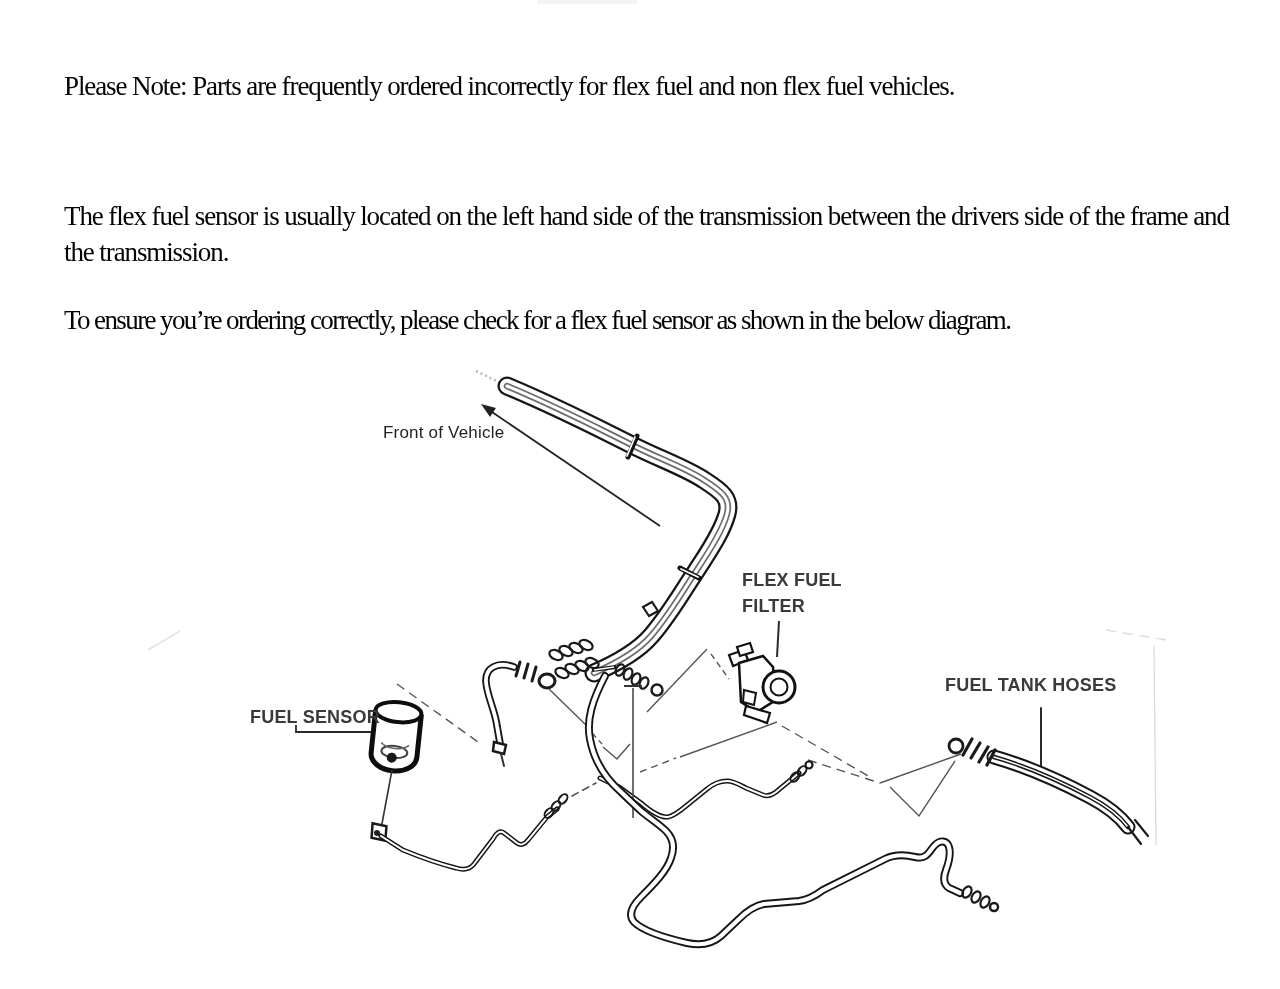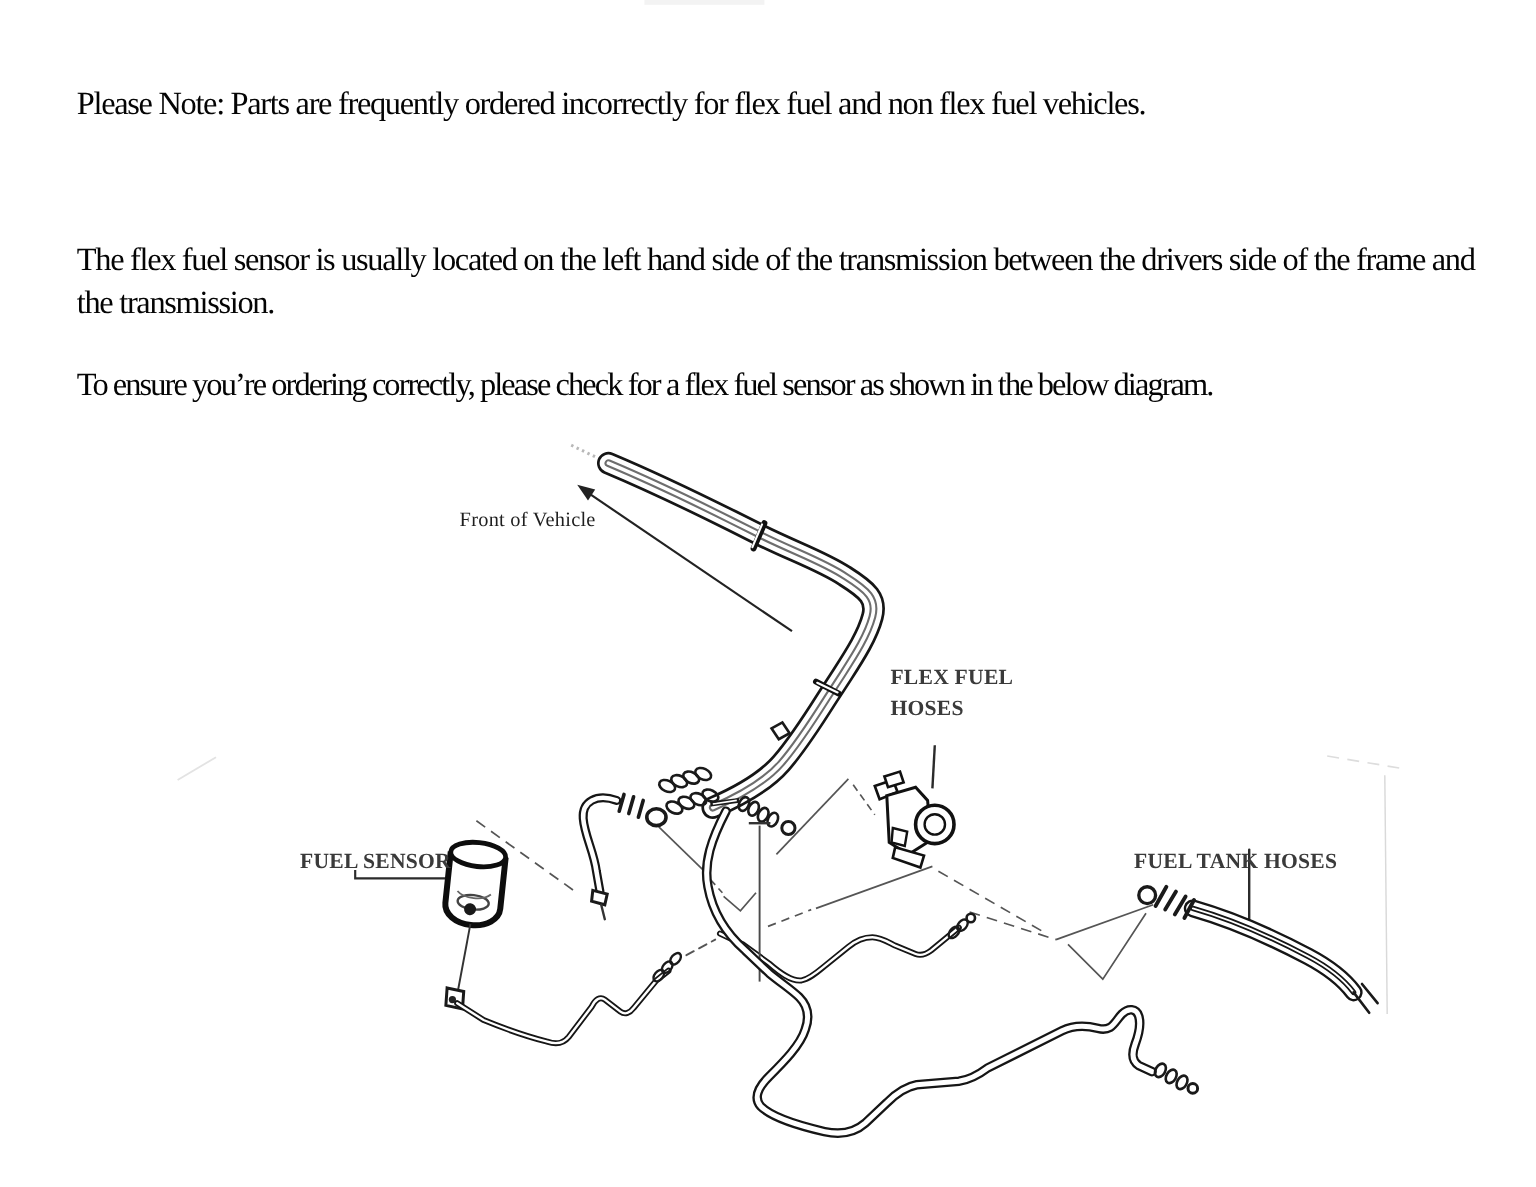--- a/index.html
+++ b/index.html
@@ -12,7 +12,7 @@
   .para.tight{letter-spacing:-1.6px;}
   .diagram{position:absolute;left:0;top:0;width:1280px;height:989px;}
   .diagram svg{position:absolute;left:0;top:0;}
-  .dlabel{position:absolute;font-family:Liberation Serif, serif;font-weight:bold;
+  .dlabel{position:absolute;font-family:Liberation Sans, sans-serif;font-weight:bold;
           font-size:18px;color:#3a3a3a;letter-spacing:0.2px;white-space:nowrap;line-height:26px;}
   .dlabel.light{font-weight:normal;font-size:17px;color:#1f1f1f;}
 </style>

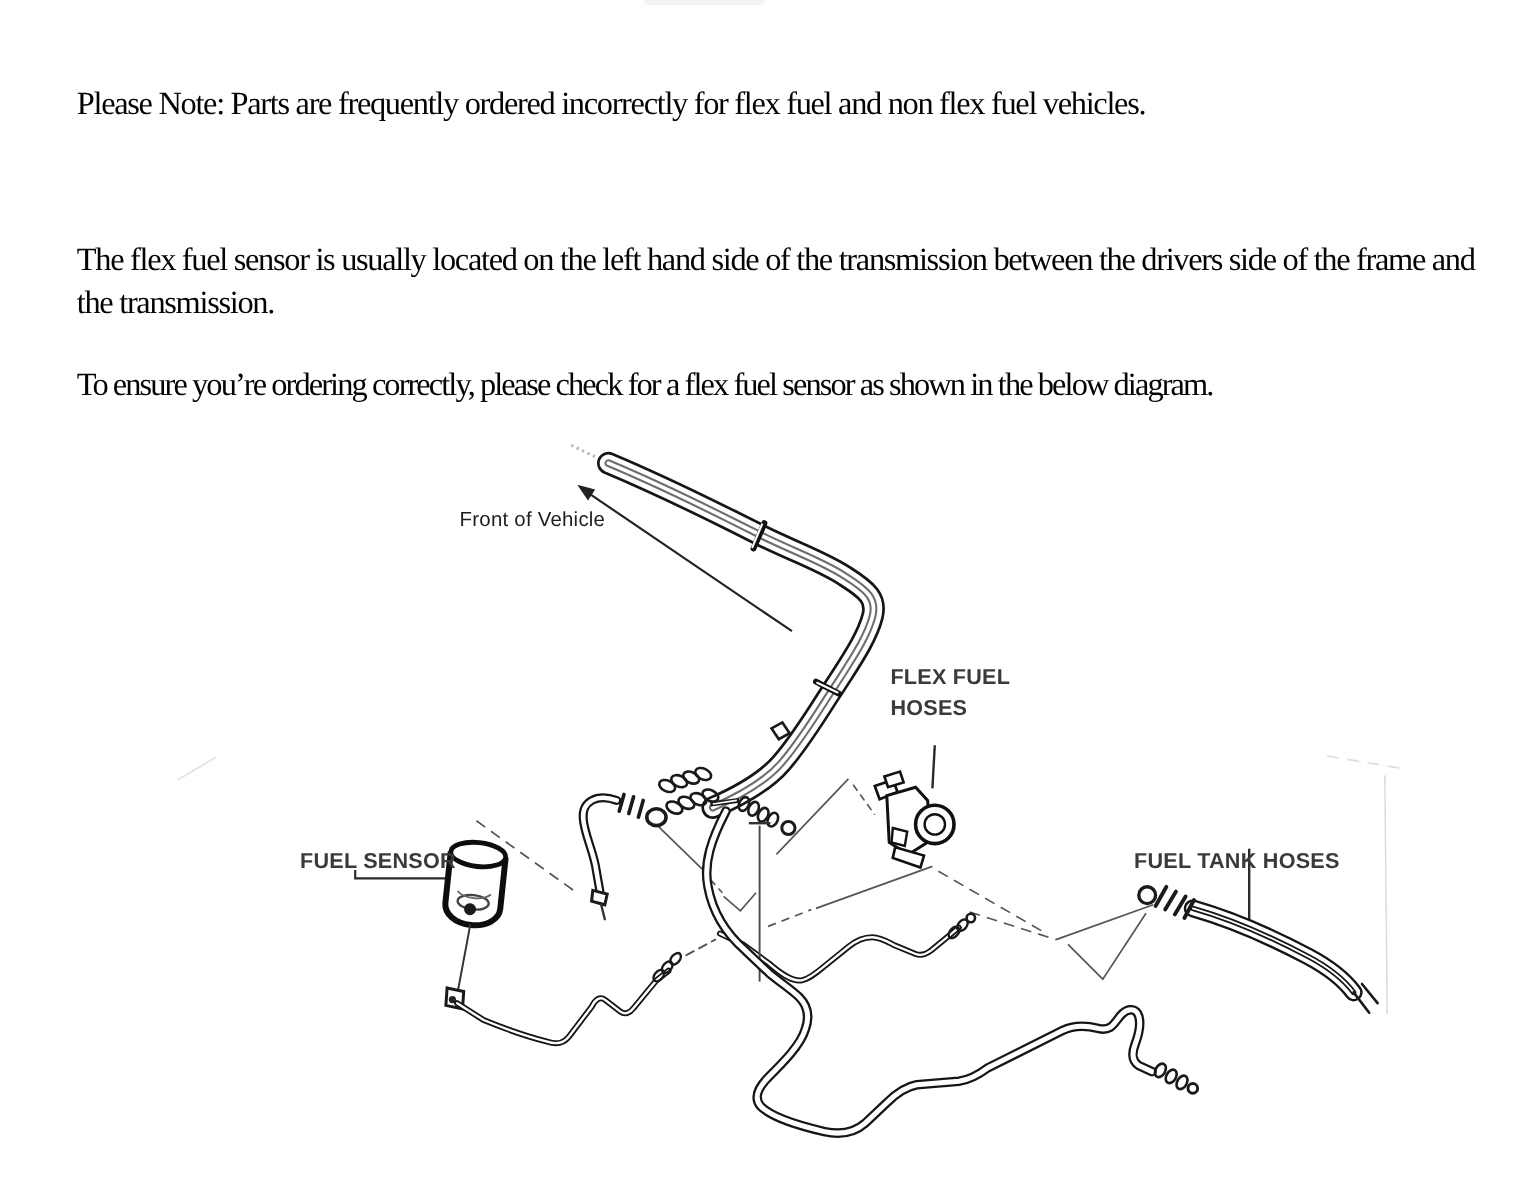--- a/index.html
+++ b/index.html
@@ -179,7 +179,7 @@
     </svg>
 
     <div class="dlabel light" style="left:383px;top:420px">Front of Vehicle</div>
-    <div class="dlabel" style="left:742px;top:551px">
+    <div class="dlabel" style="left:742px;top:567px">
       <div>FLEX FUEL</div>
       <div>HOSES</div>
     </div>

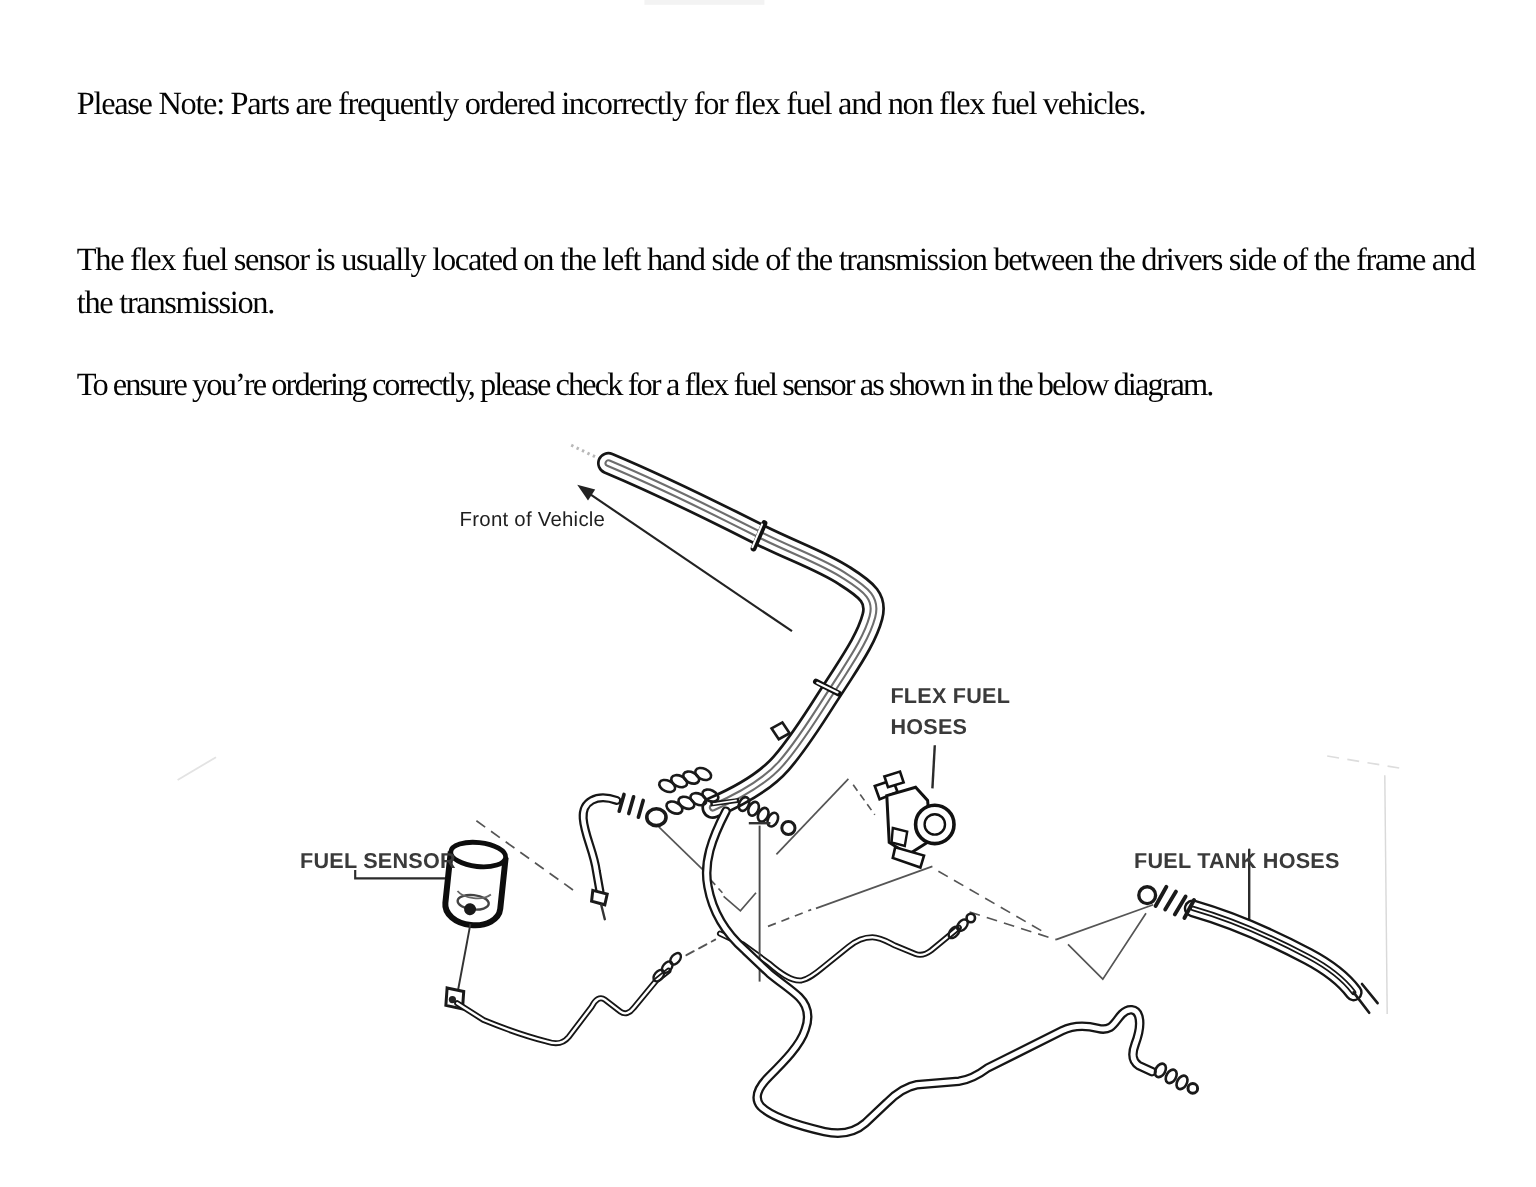--- a/index.html
+++ b/index.html
@@ -181,7 +181,7 @@
     <div class="dlabel light" style="left:383px;top:420px">Front of Vehicle</div>
     <div class="dlabel" style="left:742px;top:567px">
       <div>FLEX FUEL</div>
-      <div>HOSES</div>
+      <div>FILTER</div>
     </div>
     <div class="dlabel" style="left:250px;top:704px">FUEL SENSOR</div>
     <div class="dlabel" style="left:945px;top:704px">FUEL TANK HOSES</div>

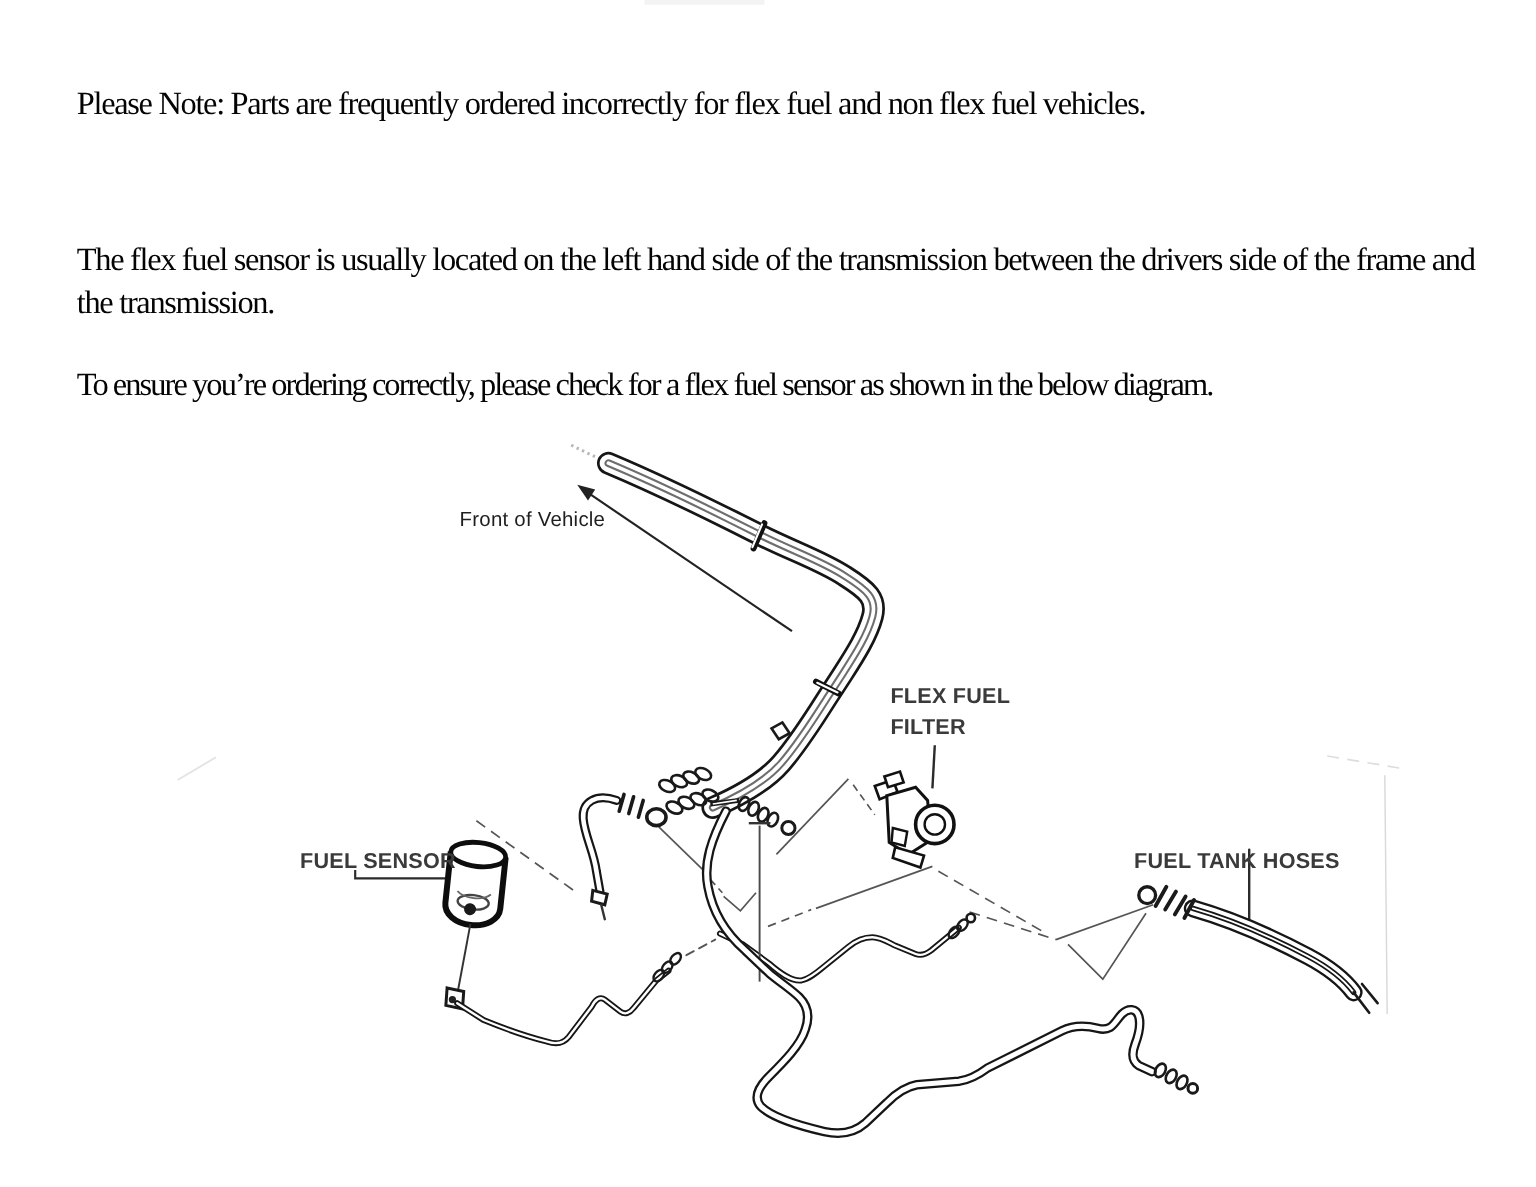--- a/index.html
+++ b/index.html
@@ -184,7 +184,7 @@
       <div>FILTER</div>
     </div>
     <div class="dlabel" style="left:250px;top:704px">FUEL SENSOR</div>
-    <div class="dlabel" style="left:945px;top:704px">FUEL TANK HOSES</div>
+    <div class="dlabel" style="left:945px;top:672px">FUEL TANK HOSES</div>
   </div>
 
 </div>

